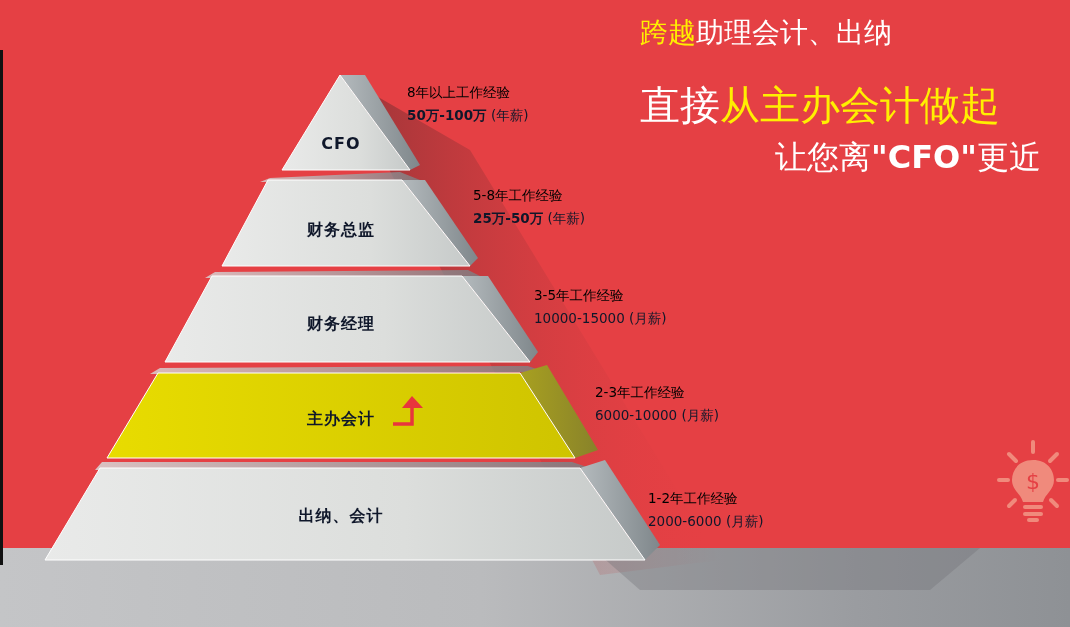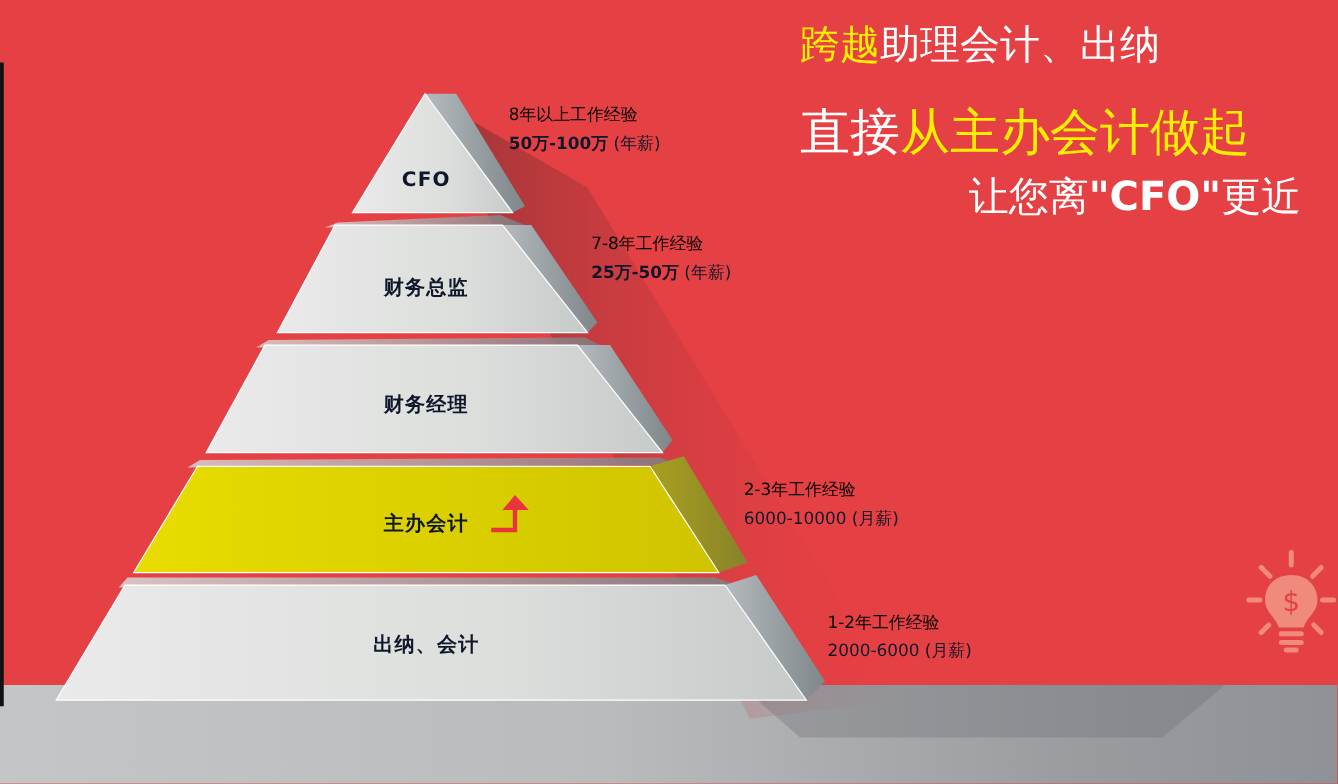--- a/index.html
+++ b/index.html
@@ -18,7 +18,7 @@
   .info .unit { color: #0f172a; }
   .headline { position: absolute; font-family: "DejaVu Serif", serif; color: #fff; white-space: nowrap; }
   .headline .hl { color: #ffef00; }
-  .h1 { left: 640px; top: 14px; font-size: 32px; }
+  .h1 { left: 640px; top: 14px; font-size: 28px; }
   .h2 { left: 640px; top: 78px; font-size: 40px; }
   .h3 { left: 775px; top: 136px; font-size: 32px; }
   .h3 .cfo { font-family: "DejaVu Sans", sans-serif; font-weight: bold; }

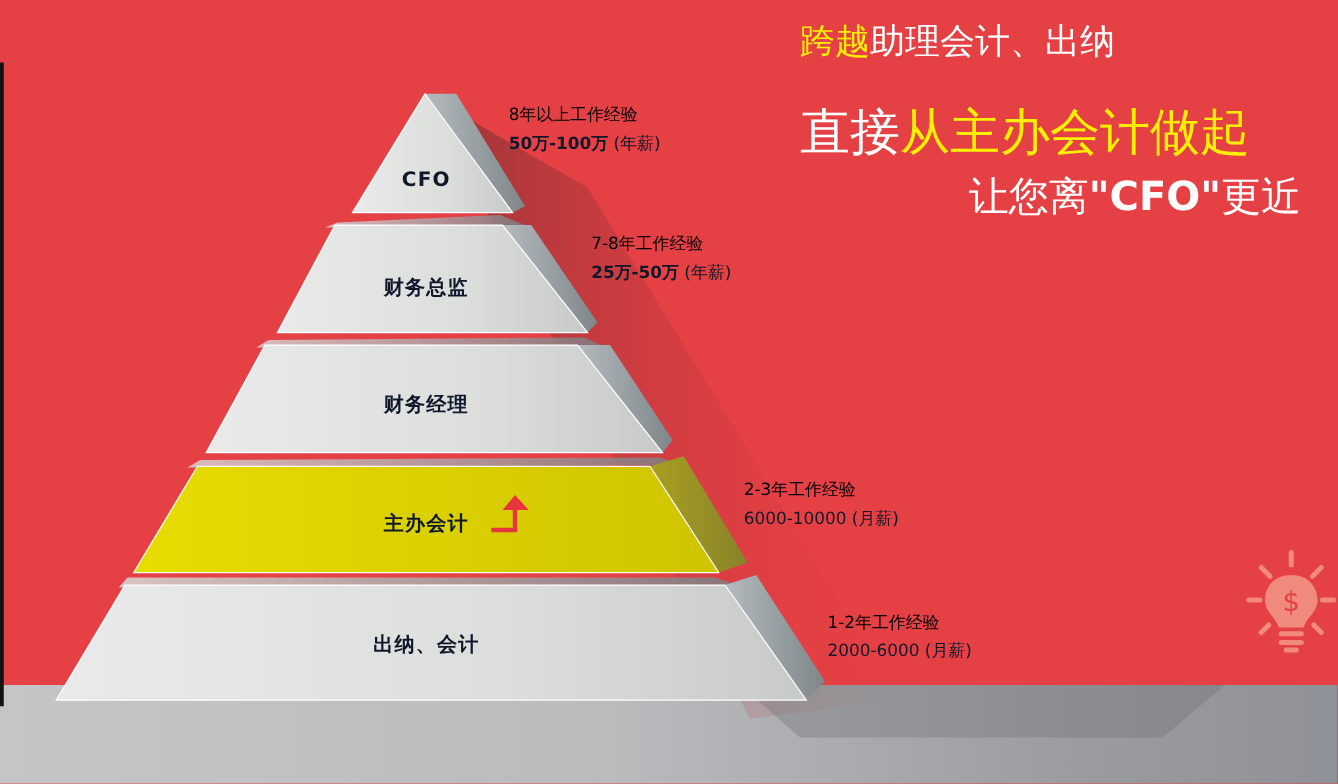--- a/index.html
+++ b/index.html
@@ -111,7 +111,7 @@
     <div><span class="sal bold">50万-100万</span> <span class="unit">(年薪)</span></div>
   </div>
   <div class="info" style="left:473px; top:184px;">
-    <div class="exp">7-8年工作经验</div>
+    <div class="exp">5-8年工作经验</div>
     <div><span class="sal bold">25万-50万</span> <span class="unit">(年薪)</span></div>
   </div>
   <div class="info" style="left:595px; top:381px;">

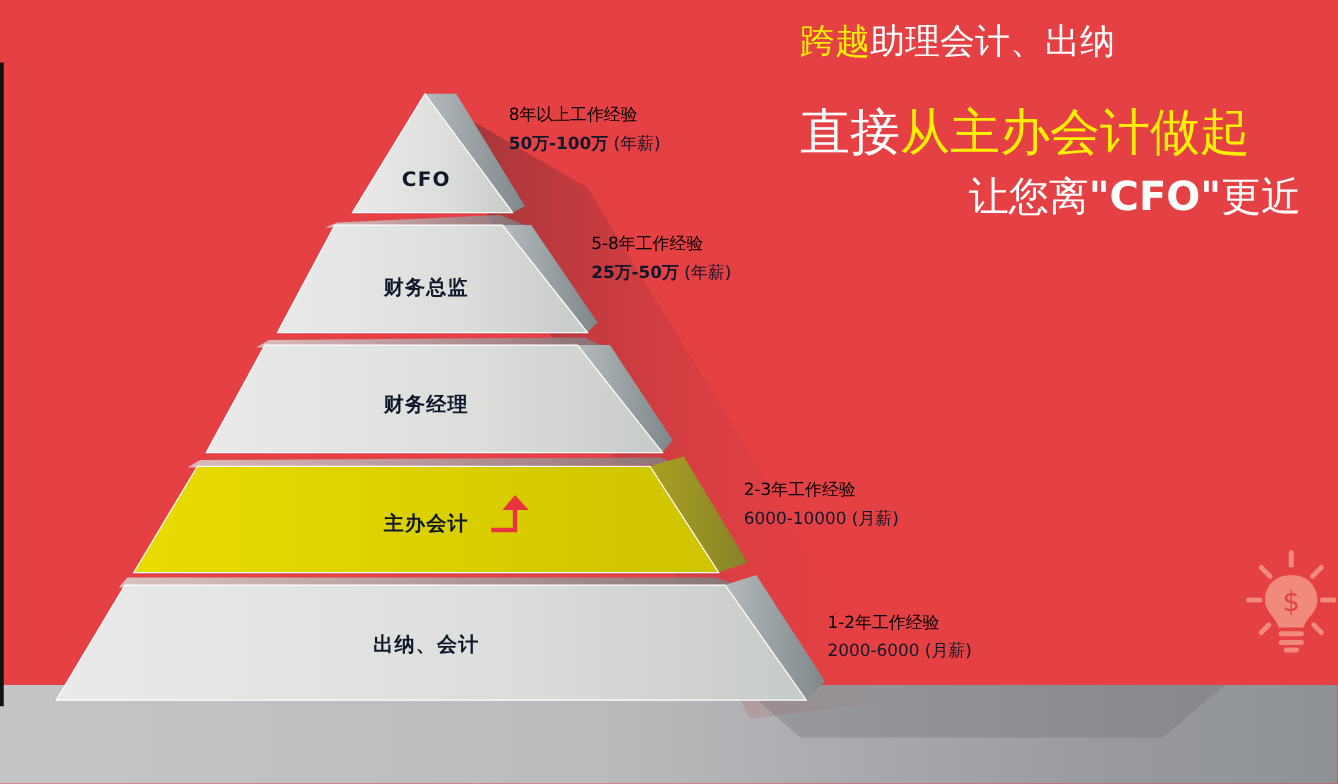--- a/index.html
+++ b/index.html
@@ -114,6 +114,10 @@
     <div class="exp">5-8年工作经验</div>
     <div><span class="sal bold">25万-50万</span> <span class="unit">(年薪)</span></div>
   </div>
+  <div class="info" style="left:534px; top:284px;">
+    <div class="exp">3-5年工作经验</div>
+    <div><span class="sal">10000-15000</span> <span class="unit">(月薪)</span></div>
+  </div>
   <div class="info" style="left:595px; top:381px;">
     <div class="exp">2-3年工作经验</div>
     <div><span class="sal">6000-10000</span> <span class="unit">(月薪)</span></div>

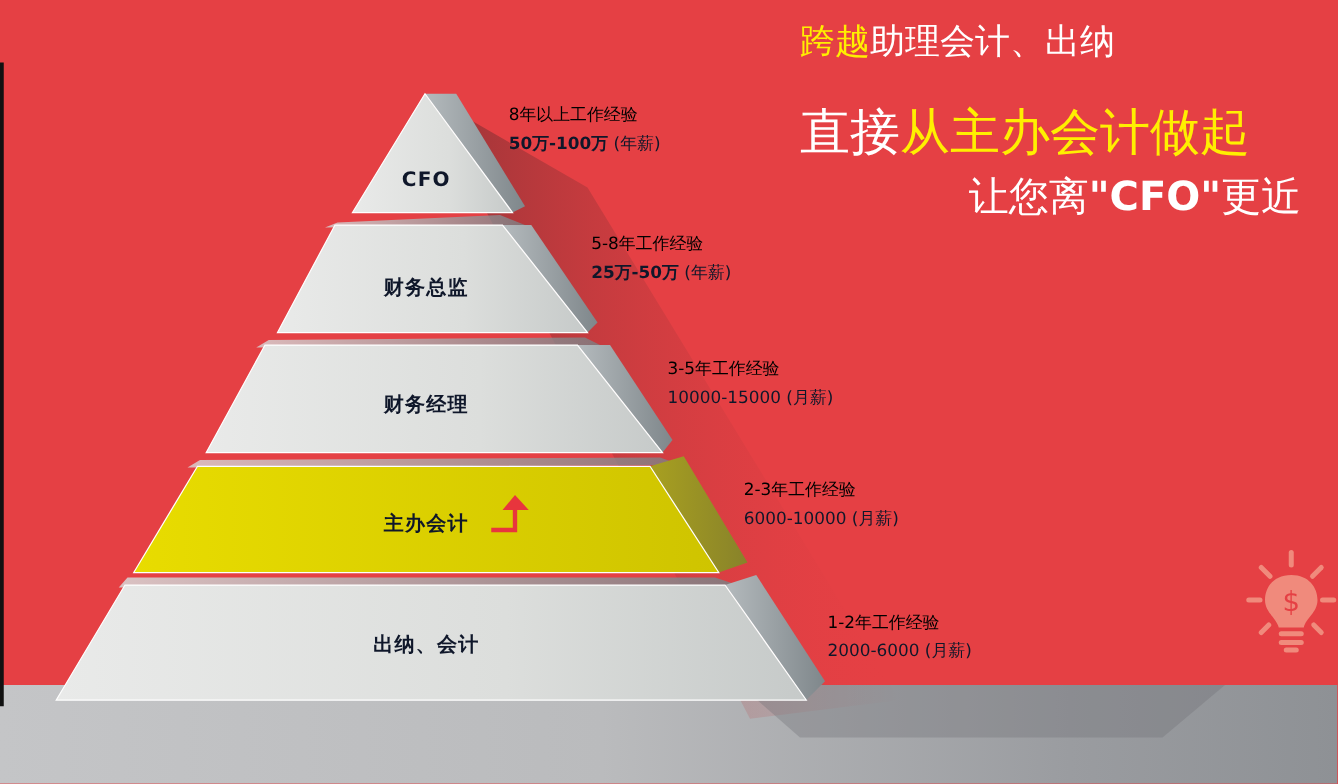--- a/index.html
+++ b/index.html
@@ -122,7 +122,7 @@
     <div class="exp">2-3年工作经验</div>
     <div><span class="sal">6000-10000</span> <span class="unit">(月薪)</span></div>
   </div>
-  <div class="info" style="left:662px; top:487px;">
+  <div class="info" style="left:648px; top:487px;">
     <div class="exp">1-2年工作经验</div>
     <div><span class="sal">2000-6000</span> <span class="unit">(月薪)</span></div>
   </div>

